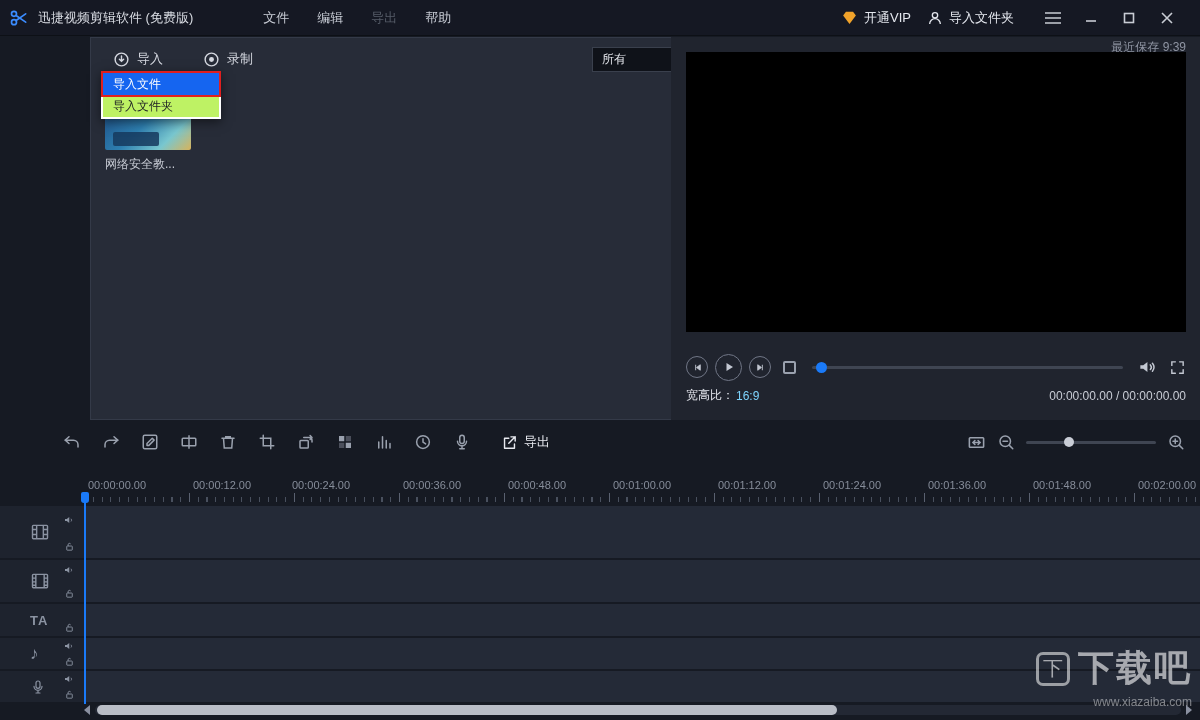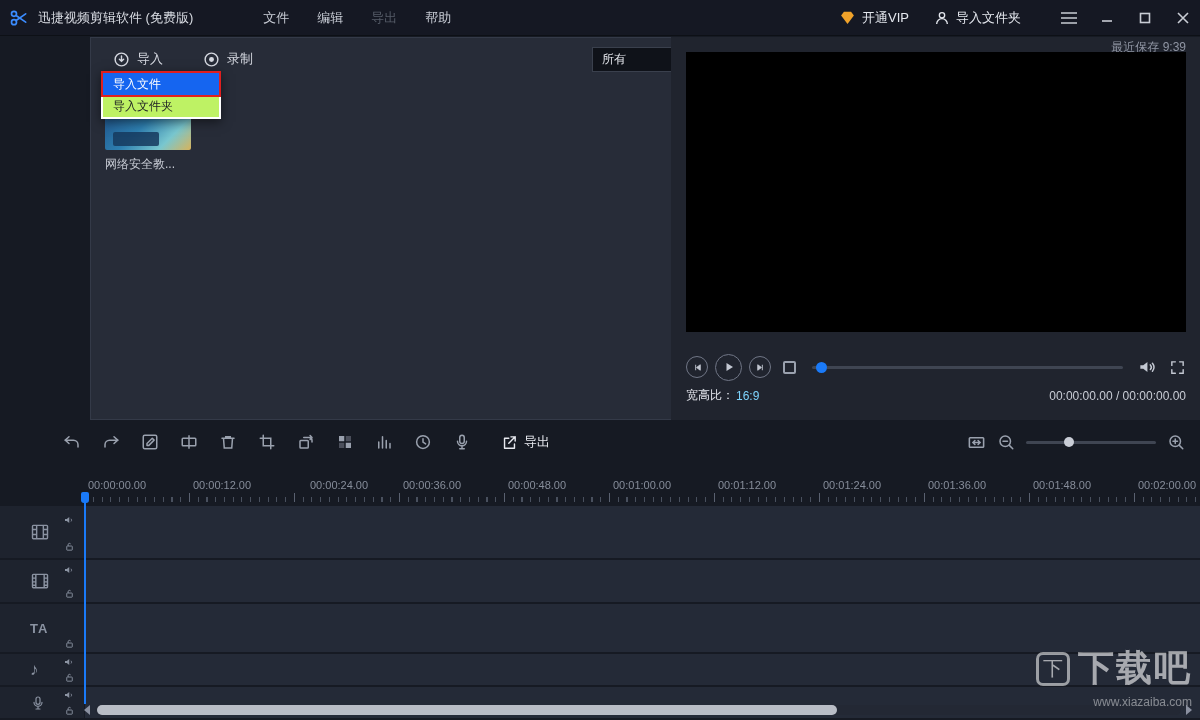--- a/index.html
+++ b/index.html
@@ -15,7 +15,7 @@
   .menus { display:flex; margin-left:70px; gap:28px; }
   .menu-item { color:#c9cdd6; font-size:13px; cursor:default; }
   .menu-item.disabled { color:#565c68; }
-  .tb-right { margin-left:auto; display:flex; align-items:center; gap:25px; padding-right:8px; }
+  .tb-right { margin-left:auto; display:flex; align-items:center; gap:16px; padding-right:24px; }
   .vip, .account { display:flex; align-items:center; gap:6px; color:#e4e7ee; font-size:13px; }
   .winctl { display:flex; align-items:center; gap:20px; margin-left:14px; color:#c8ccd4; }
   .winctl .wbtn { width:18px; height:18px; display:flex; align-items:center; justify-content:center; }

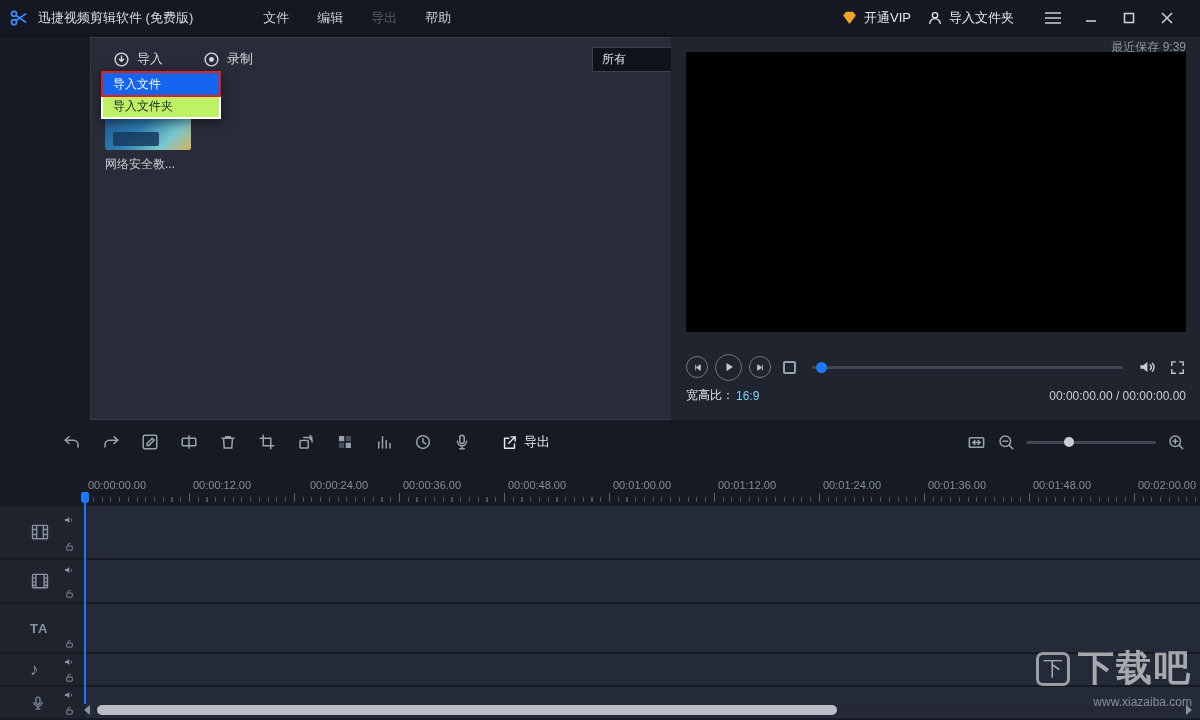--- a/index.html
+++ b/index.html
@@ -365,7 +365,7 @@
   <div class="ruler">
     <span class="ruler-label" style="left:88px">00:00:00.00</span>
     <span class="ruler-label" style="left:193px">00:00:12.00</span>
-    <span class="ruler-label" style="left:310px">00:00:24.00</span>
+    <span class="ruler-label" style="left:292px">00:00:24.00</span>
     <span class="ruler-label" style="left:403px">00:00:36.00</span>
     <span class="ruler-label" style="left:508px">00:00:48.00</span>
     <span class="ruler-label" style="left:613px">00:01:00.00</span>

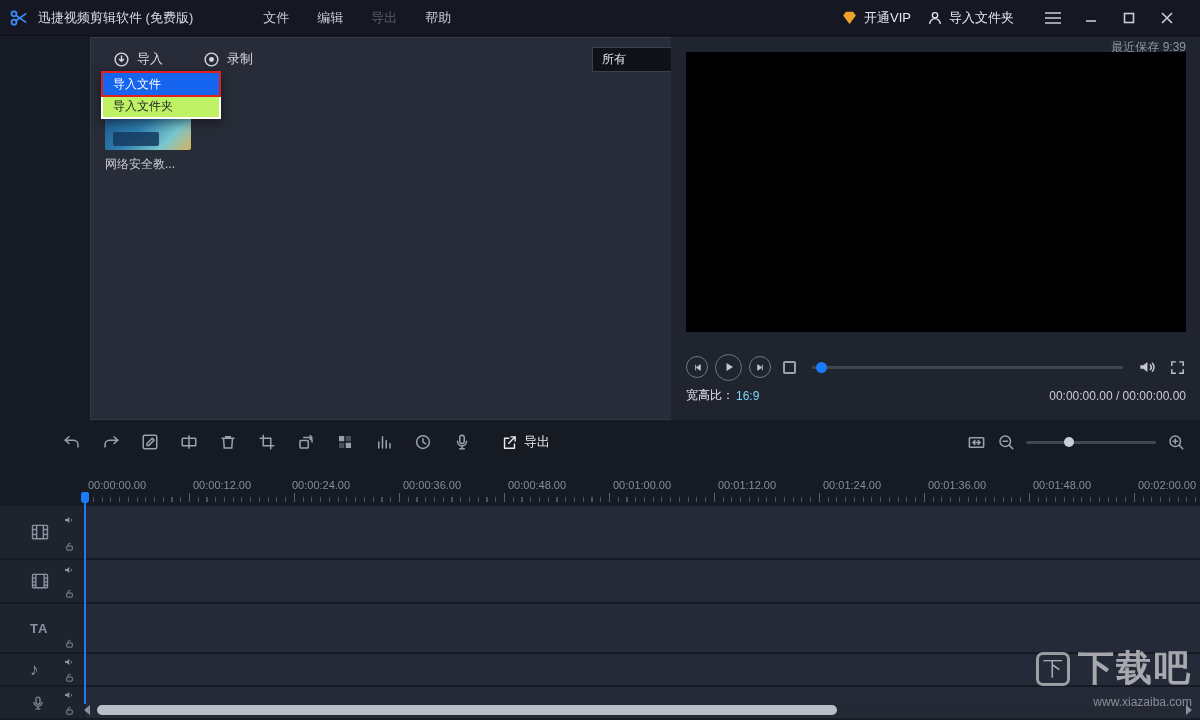--- a/index.html
+++ b/index.html
@@ -432,7 +432,7 @@
       <div class="track-lane"></div>
     </div>
 
-    <div class="track-row" style="height:48px">
+    <div class="track-row" style="height:32px">
       <div class="track-head">
         <span class="th-main ta-glyph">TA</span>
         <span class="th-mini" style="bottom:3px">

